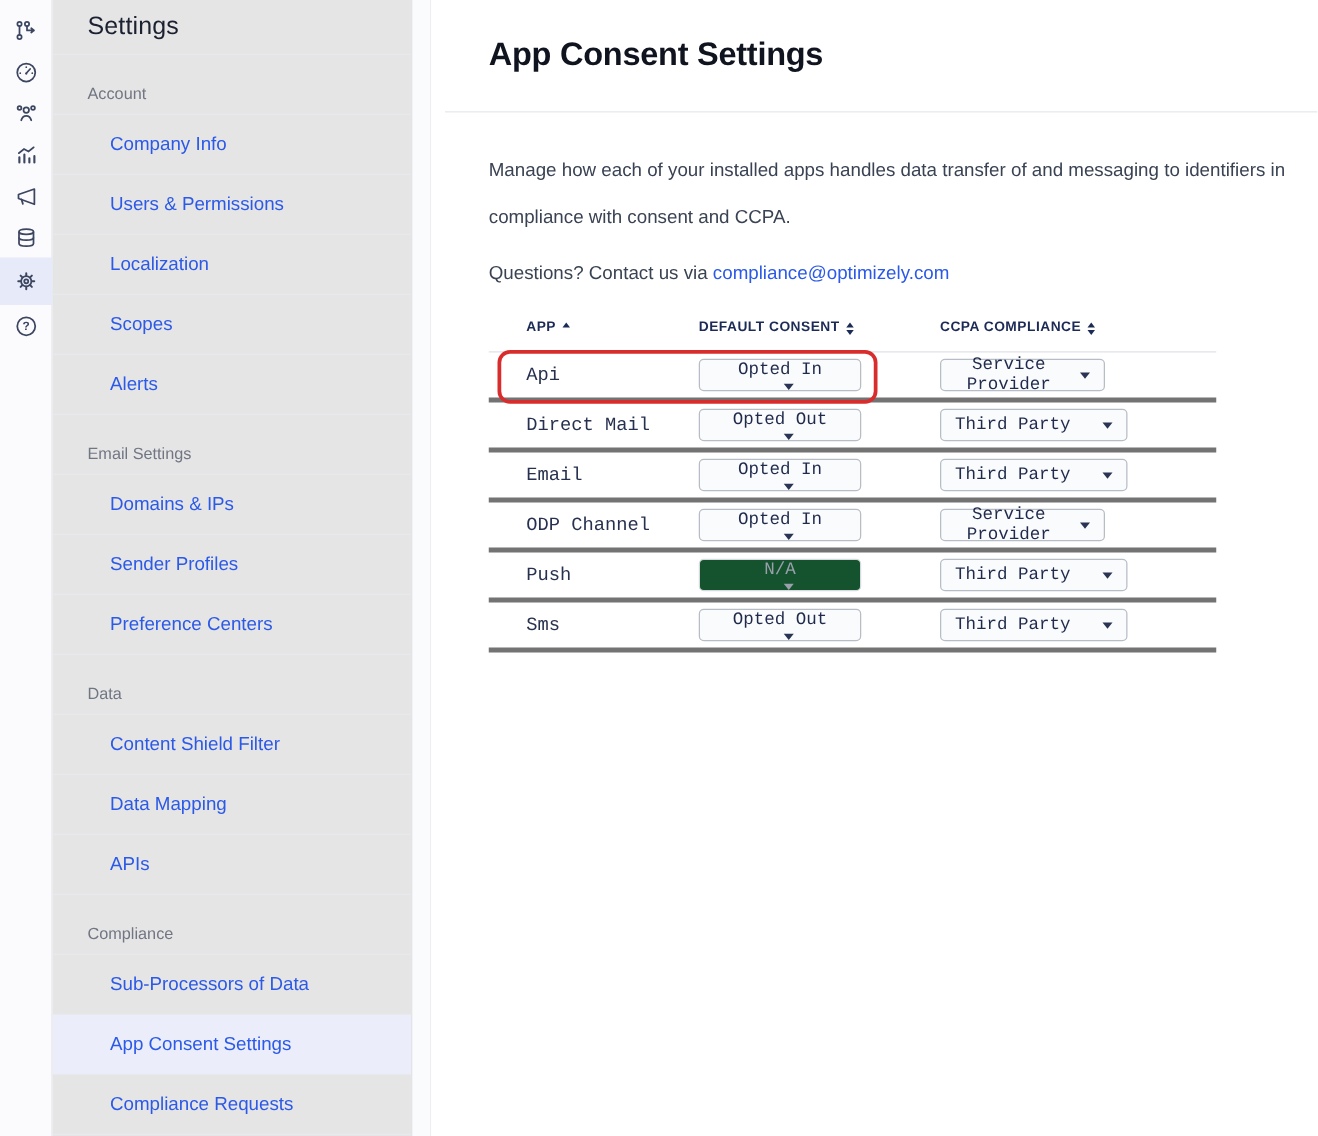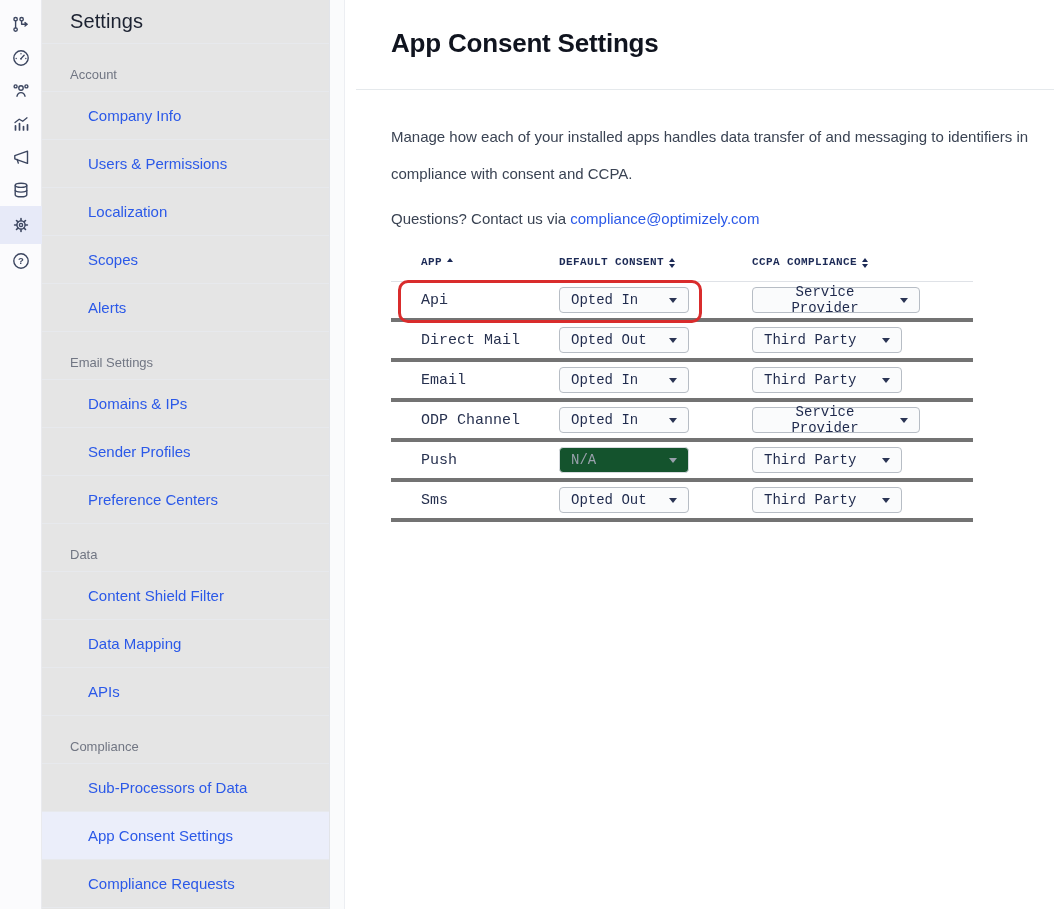--- a/index.html
+++ b/index.html
@@ -104,7 +104,7 @@
   .th{
     display:flex;align-items:flex-start;gap:5px;
     font-size:11px;font-weight:700;color:#1c2a56;
-    letter-spacing:.4px;cursor:pointer;font-family:Liberation Mono, monospace;
+    letter-spacing:.4px;cursor:pointer;
   }
   .th:first-child{padding-left:30px;}
   .sort{display:flex;flex-direction:column;justify-content:center;gap:2px;margin-top:2px;}

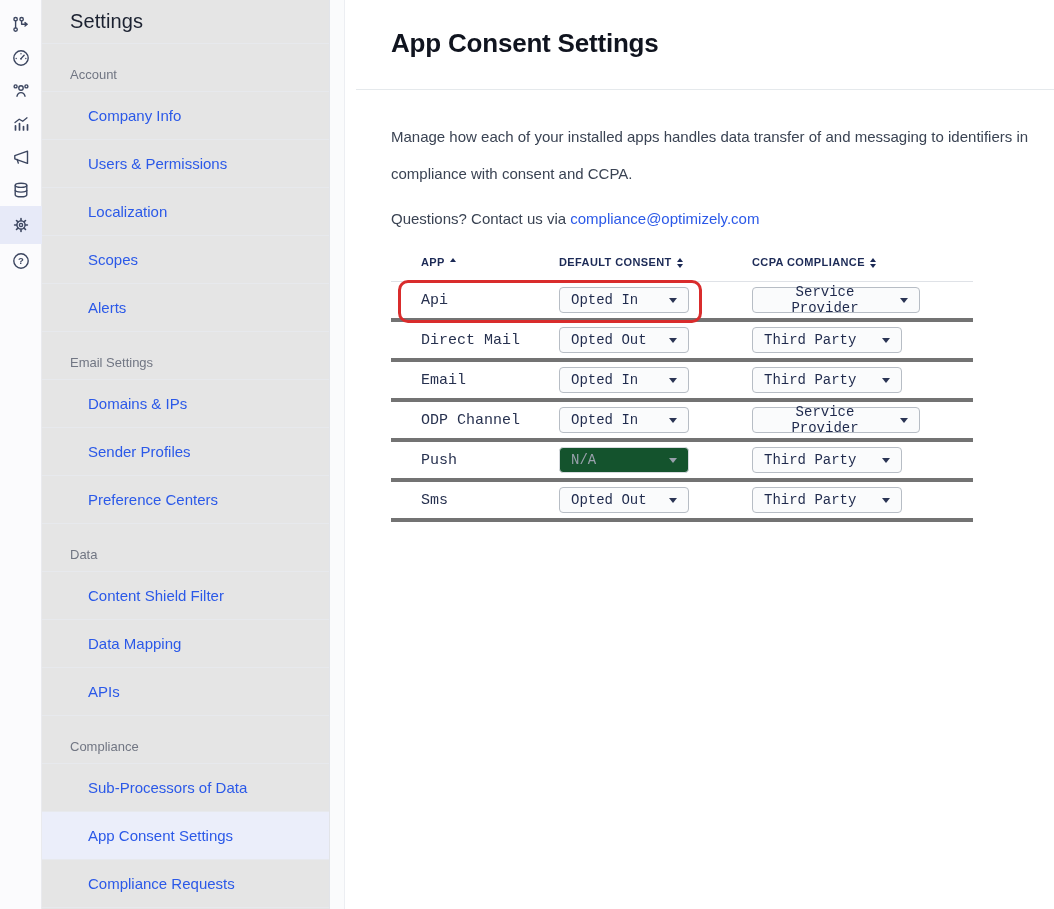--- a/index.html
+++ b/index.html
@@ -133,7 +133,7 @@
     border-left:4px solid transparent;border-right:4px solid transparent;
     border-top:5px solid #2a3454;
   }
-  .dd.w-consent{width:130px;}
+  .dd.w-consent{width:130px;flex-direction:column;}
   .dd.w-sp{width:168px;}
   .dd.w-tp{width:150px;}
   .dd.disabled{

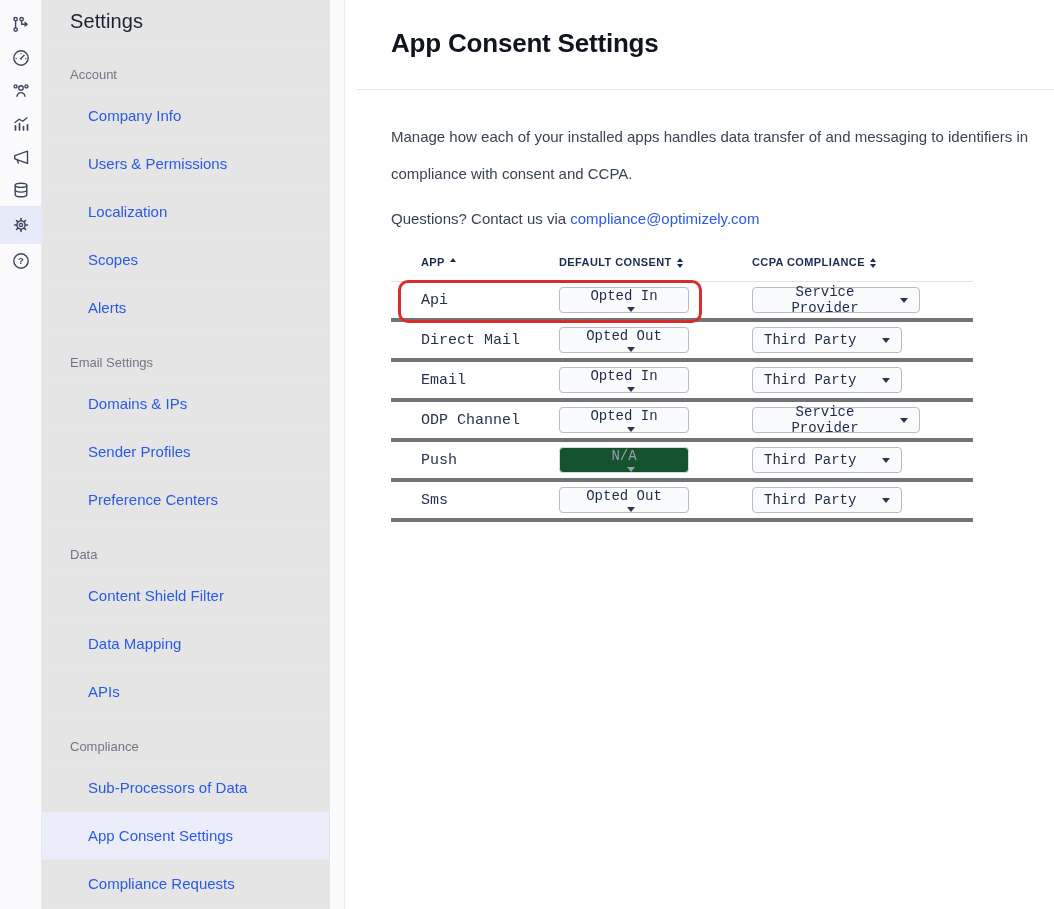--- a/index.html
+++ b/index.html
@@ -134,7 +134,7 @@
     border-top:5px solid #2a3454;
   }
   .dd.w-consent{width:130px;flex-direction:column;}
-  .dd.w-sp{width:168px;}
+  .dd.w-sp{width:132px;}
   .dd.w-tp{width:150px;}
   .dd.disabled{
     background:#14532d;border-color:#d6d9de;color:#99a0ac;cursor:default;

